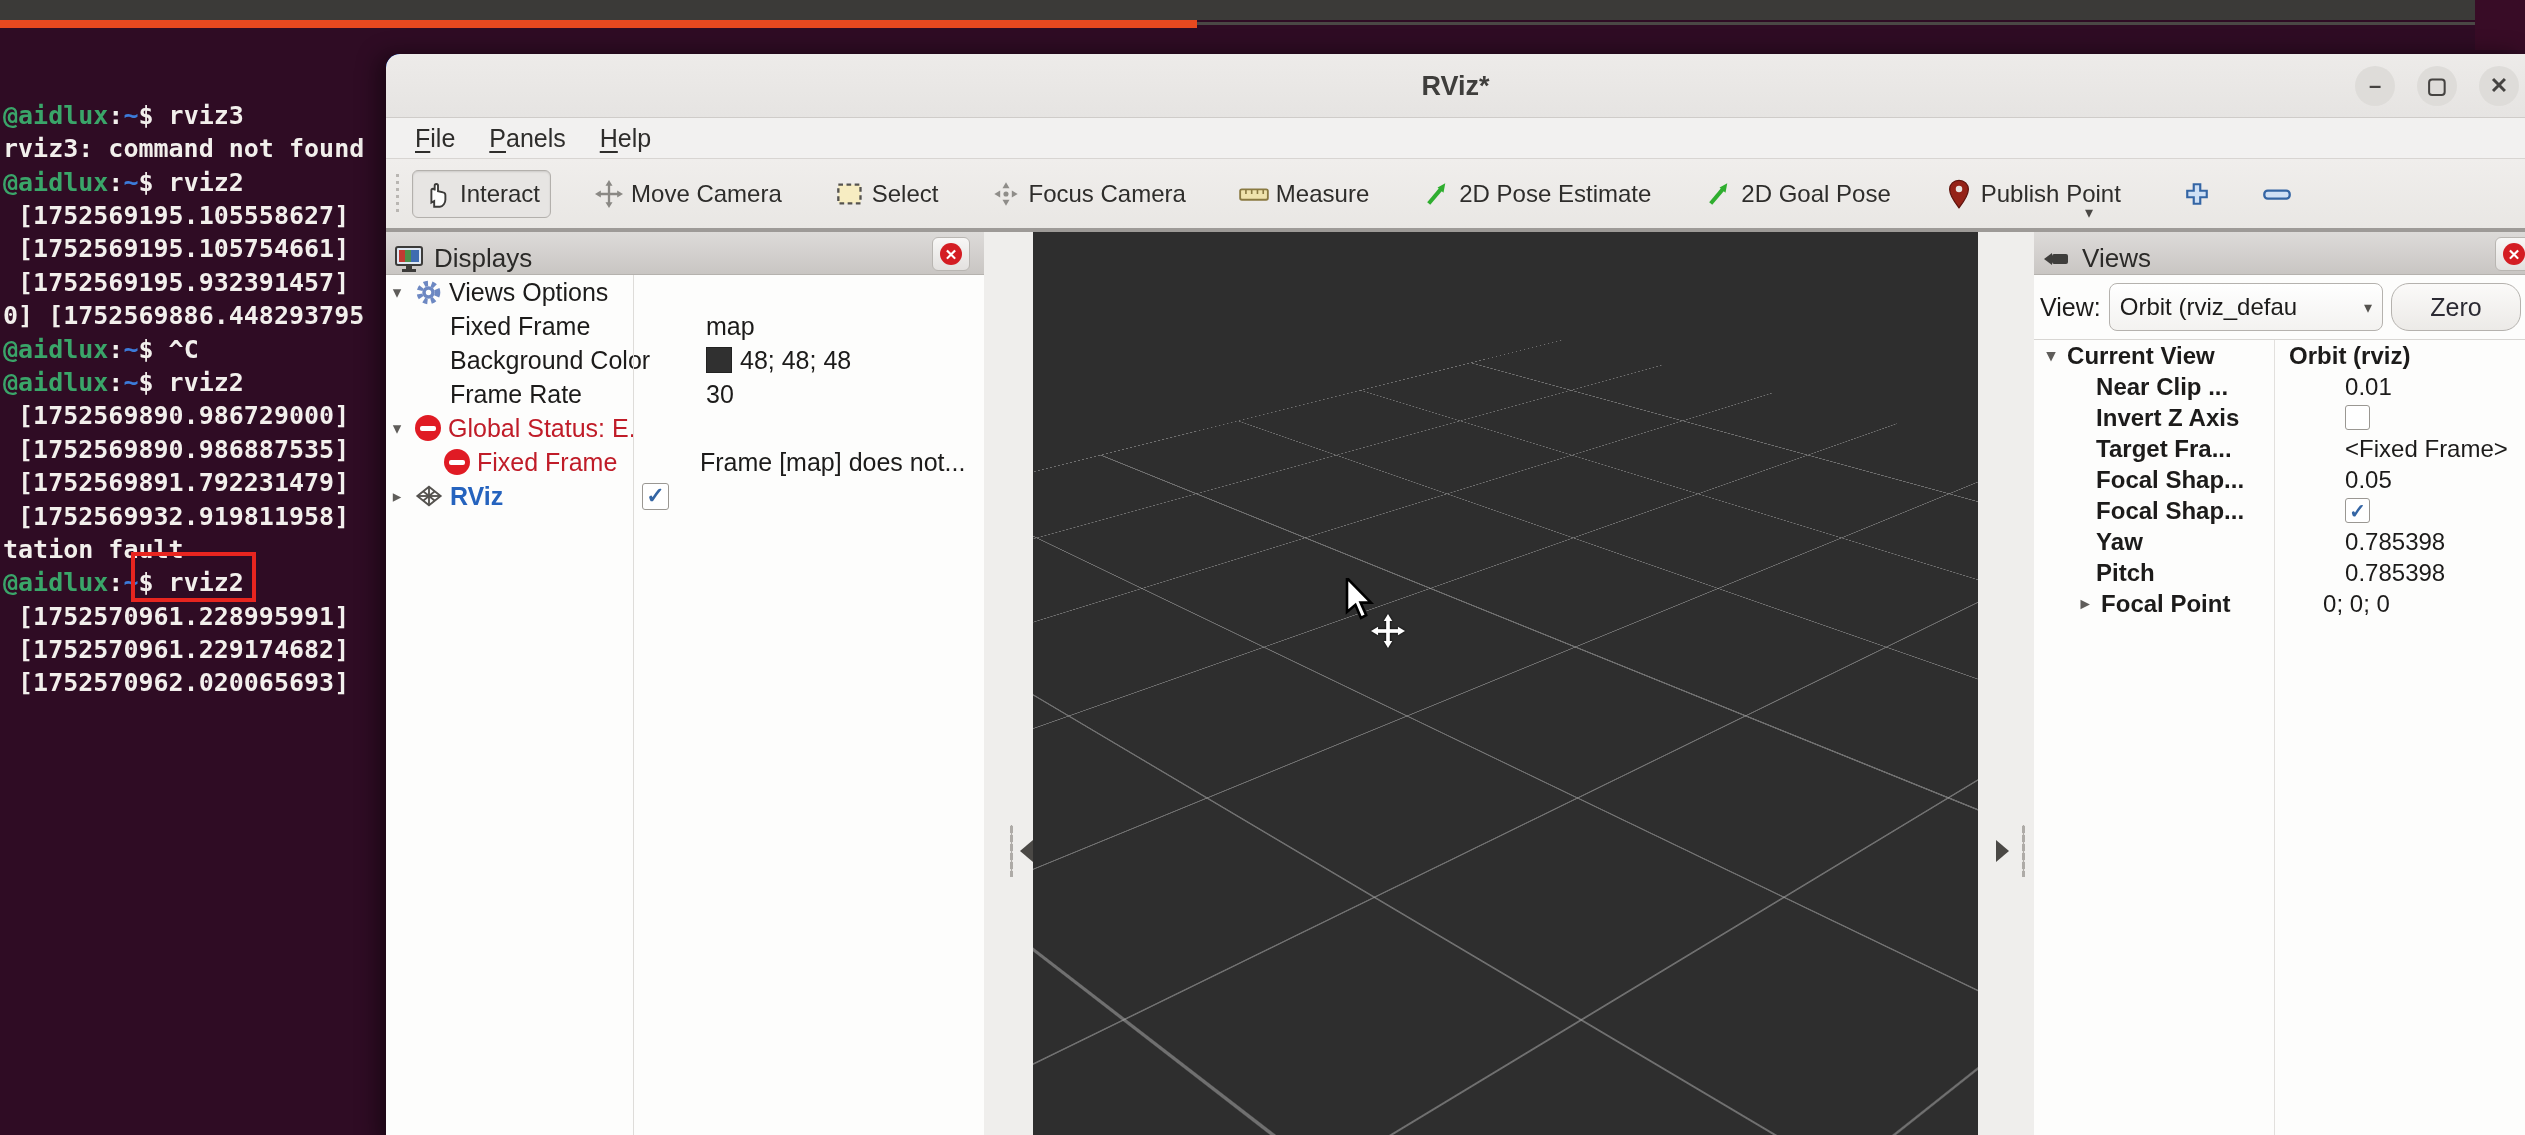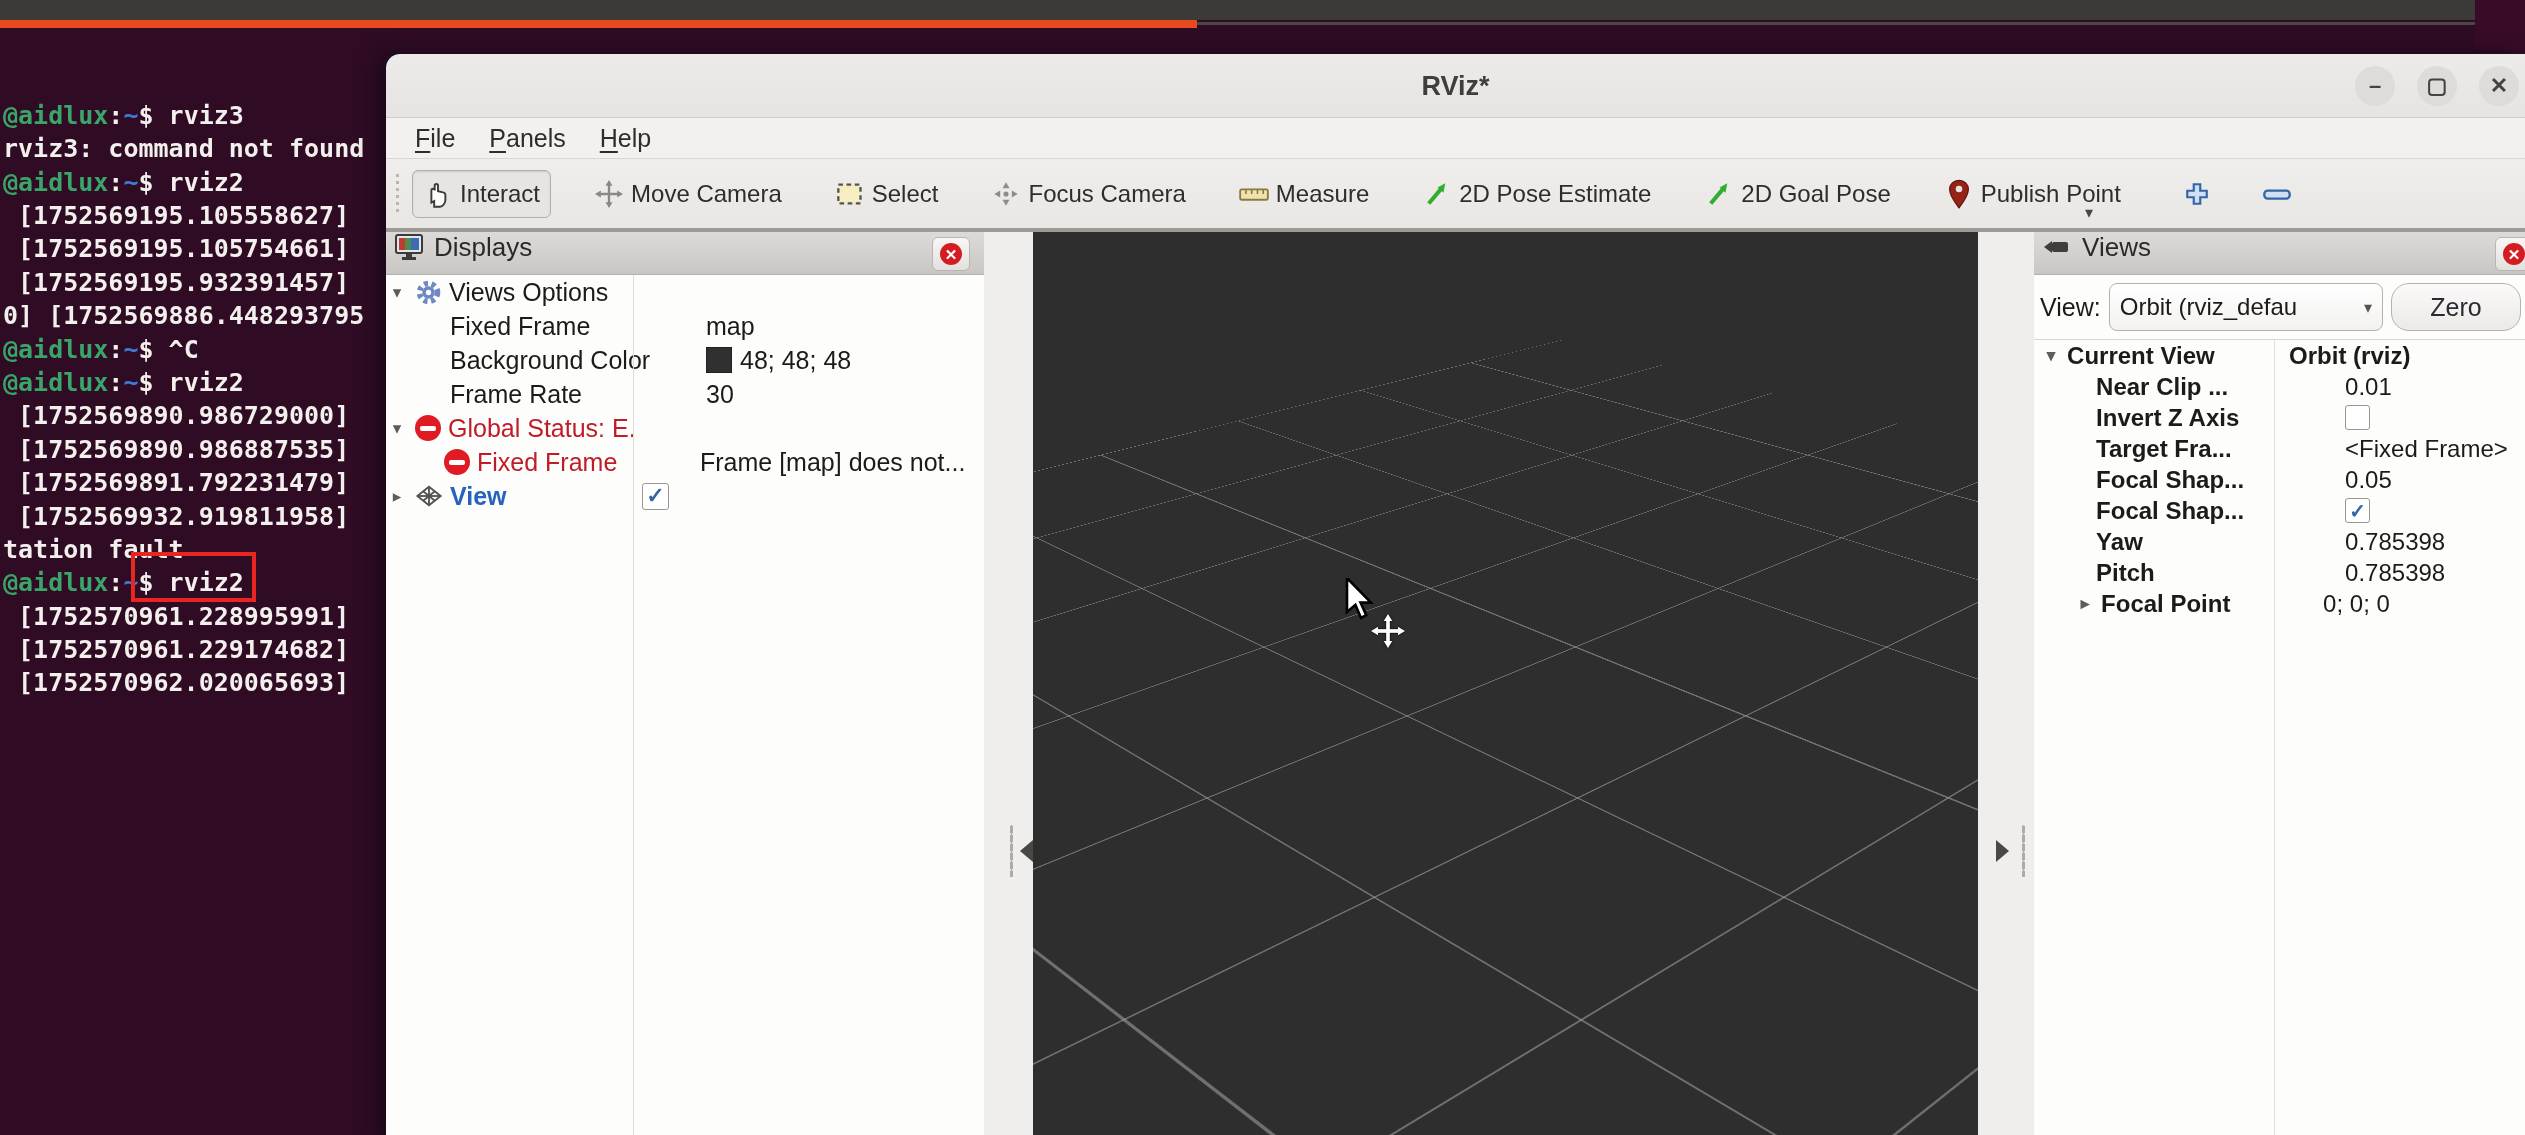--- a/index.html
+++ b/index.html
@@ -51,7 +51,7 @@
   .content{position:relative;display:flex;height:913px;}
   .panel{background:#fdfdfc;}
   .phead{height:42px;background:linear-gradient(#dddbd9,#c9c6c3);border-bottom:1px solid #b5b2ae;
-         display:flex;align-items:flex-start;padding:0 8px;position:relative;}
+         display:flex;align-items:flex-end;padding:0 8px;position:relative;}
   .phead .ptitle{font-size:26px;color:#2b2a28;margin-left:10px;}
   .closebtn{position:absolute;top:5px;width:36px;height:32px;border-radius:6px;
             background:linear-gradient(#f8f7f6,#e3e1df);border:1px solid #b9b6b2;

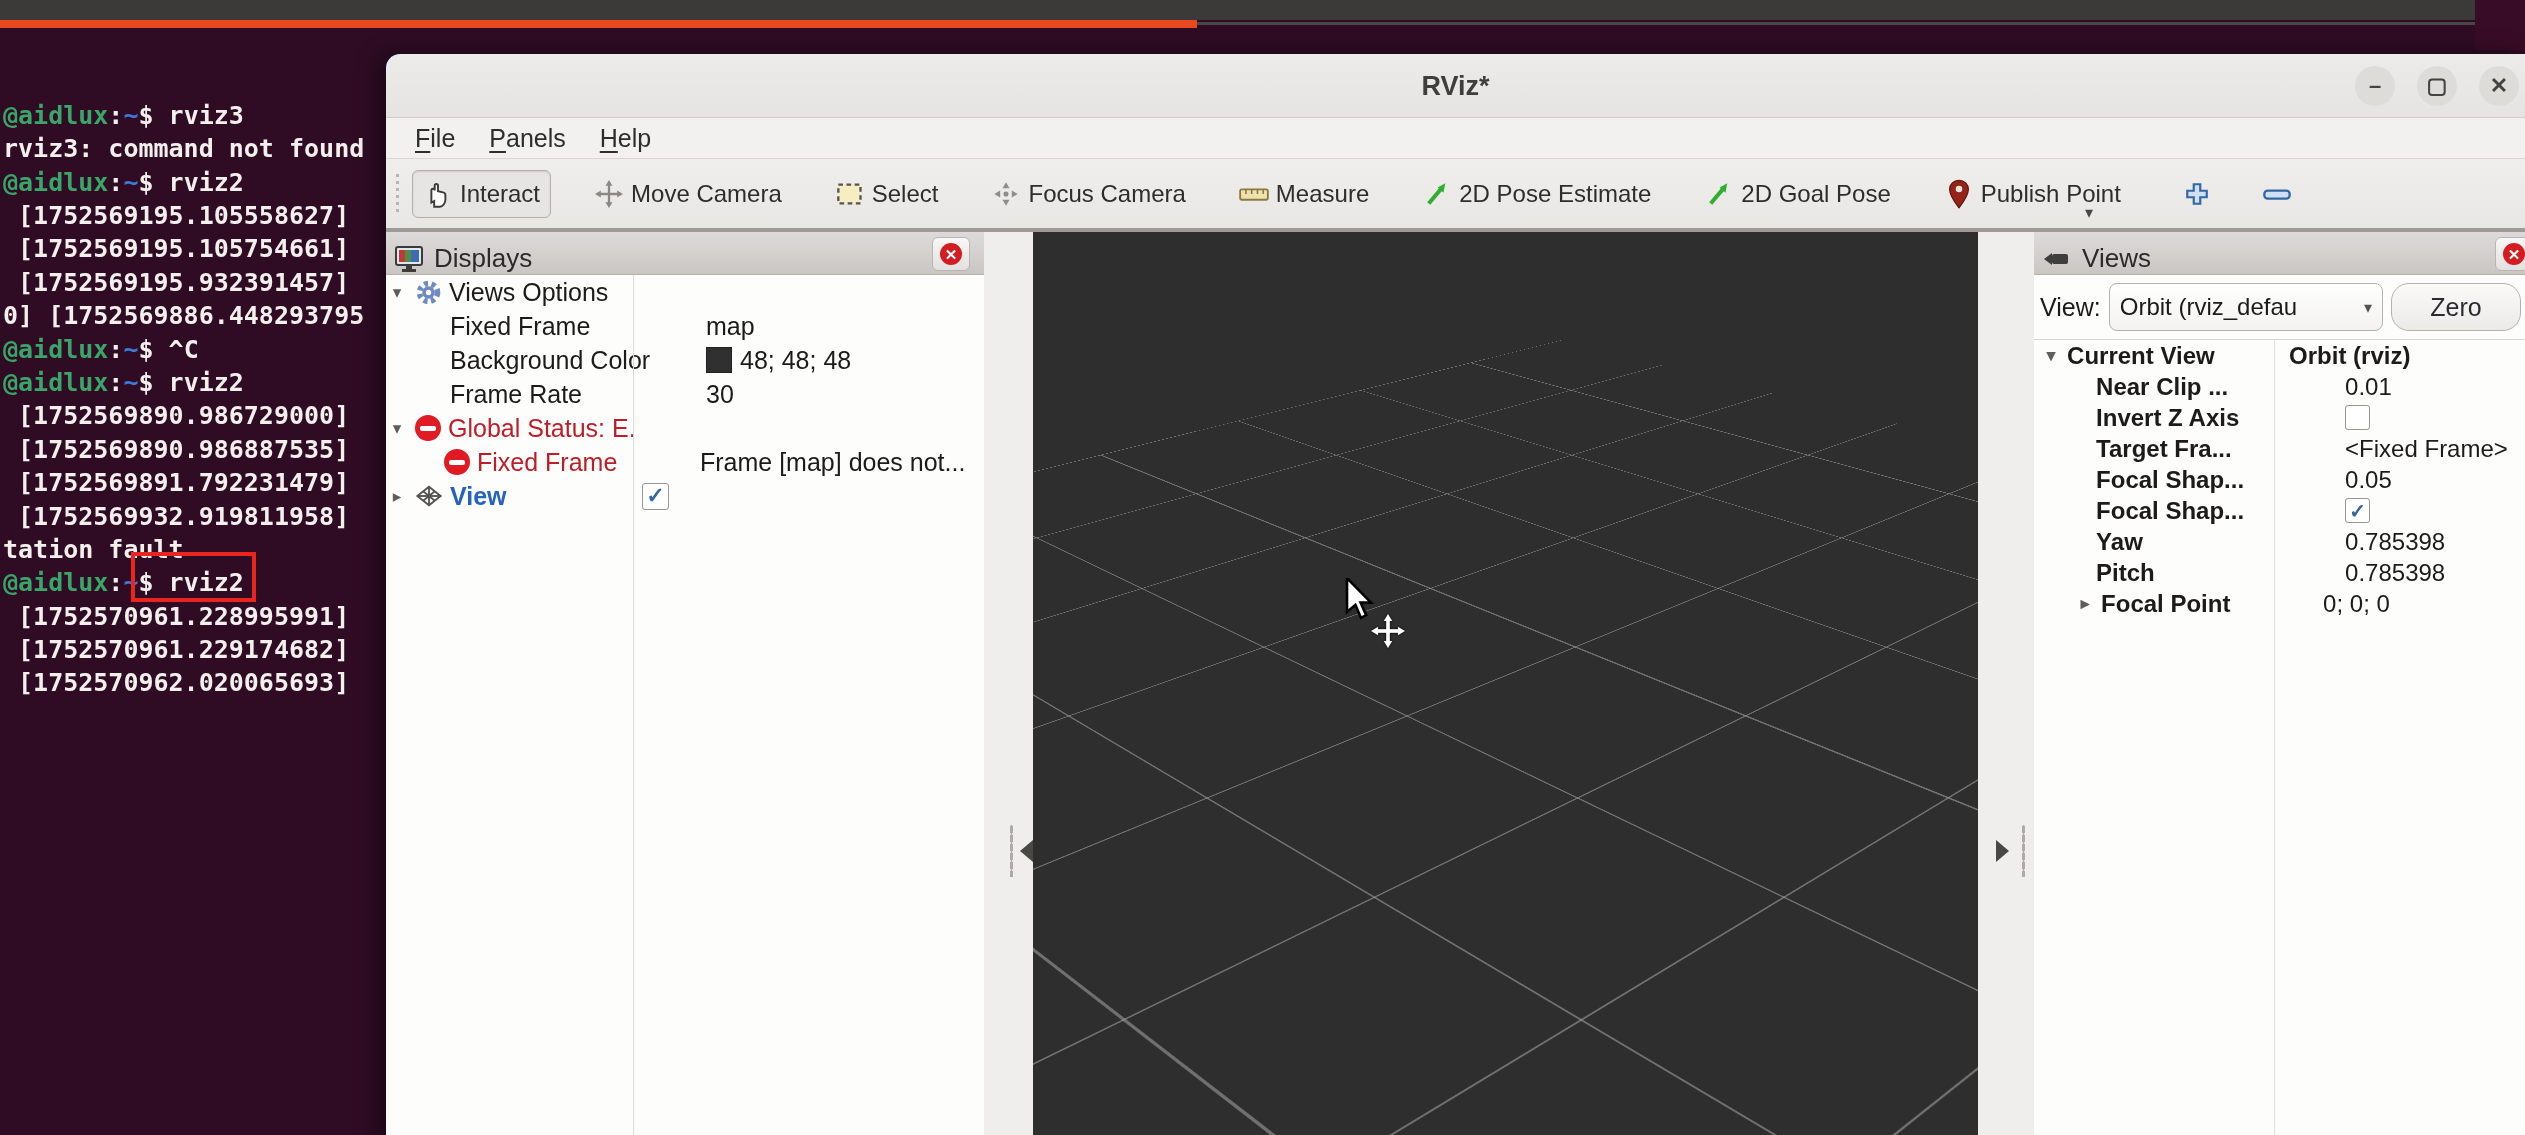--- a/index.html
+++ b/index.html
@@ -321,7 +321,7 @@
                   <line x1="2" y1="12" x2="22" y2="12"></line>
                 </svg>
               </span>
-              <span class=" blue-text">View</span>
+              <span class=" blue-text">RViz</span>
             </div>
             <div class="dvalue">
               <span class="checkbox">✓</span>

